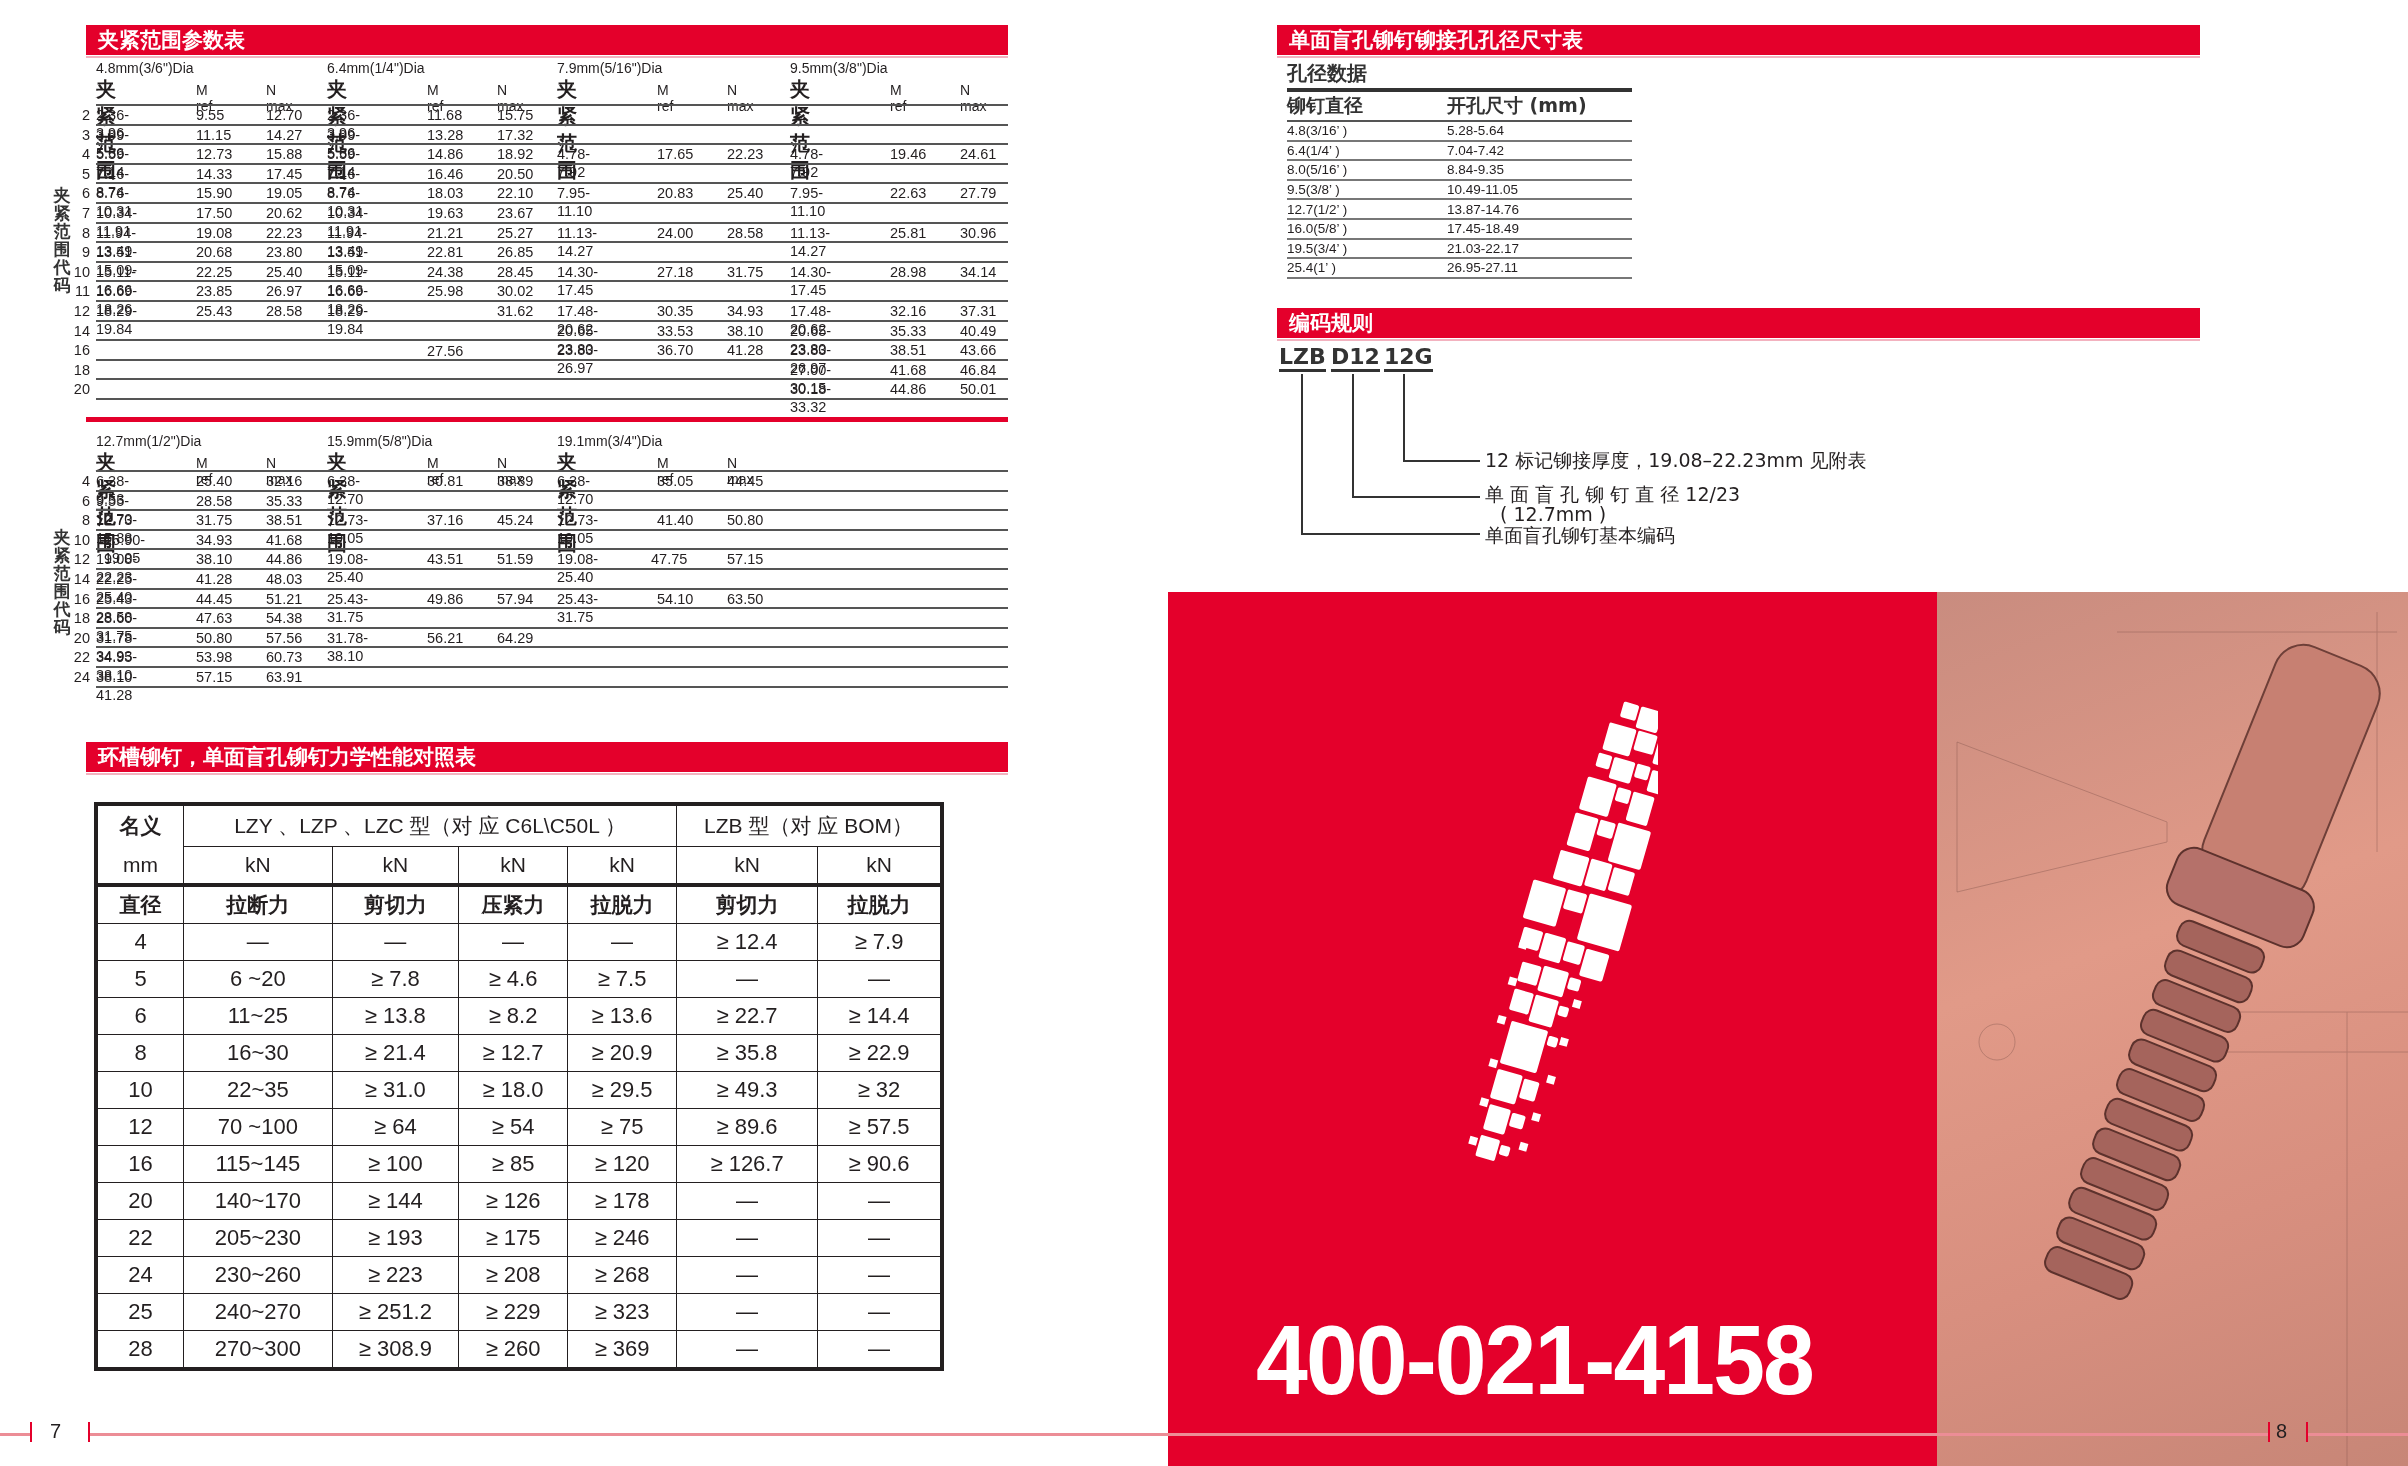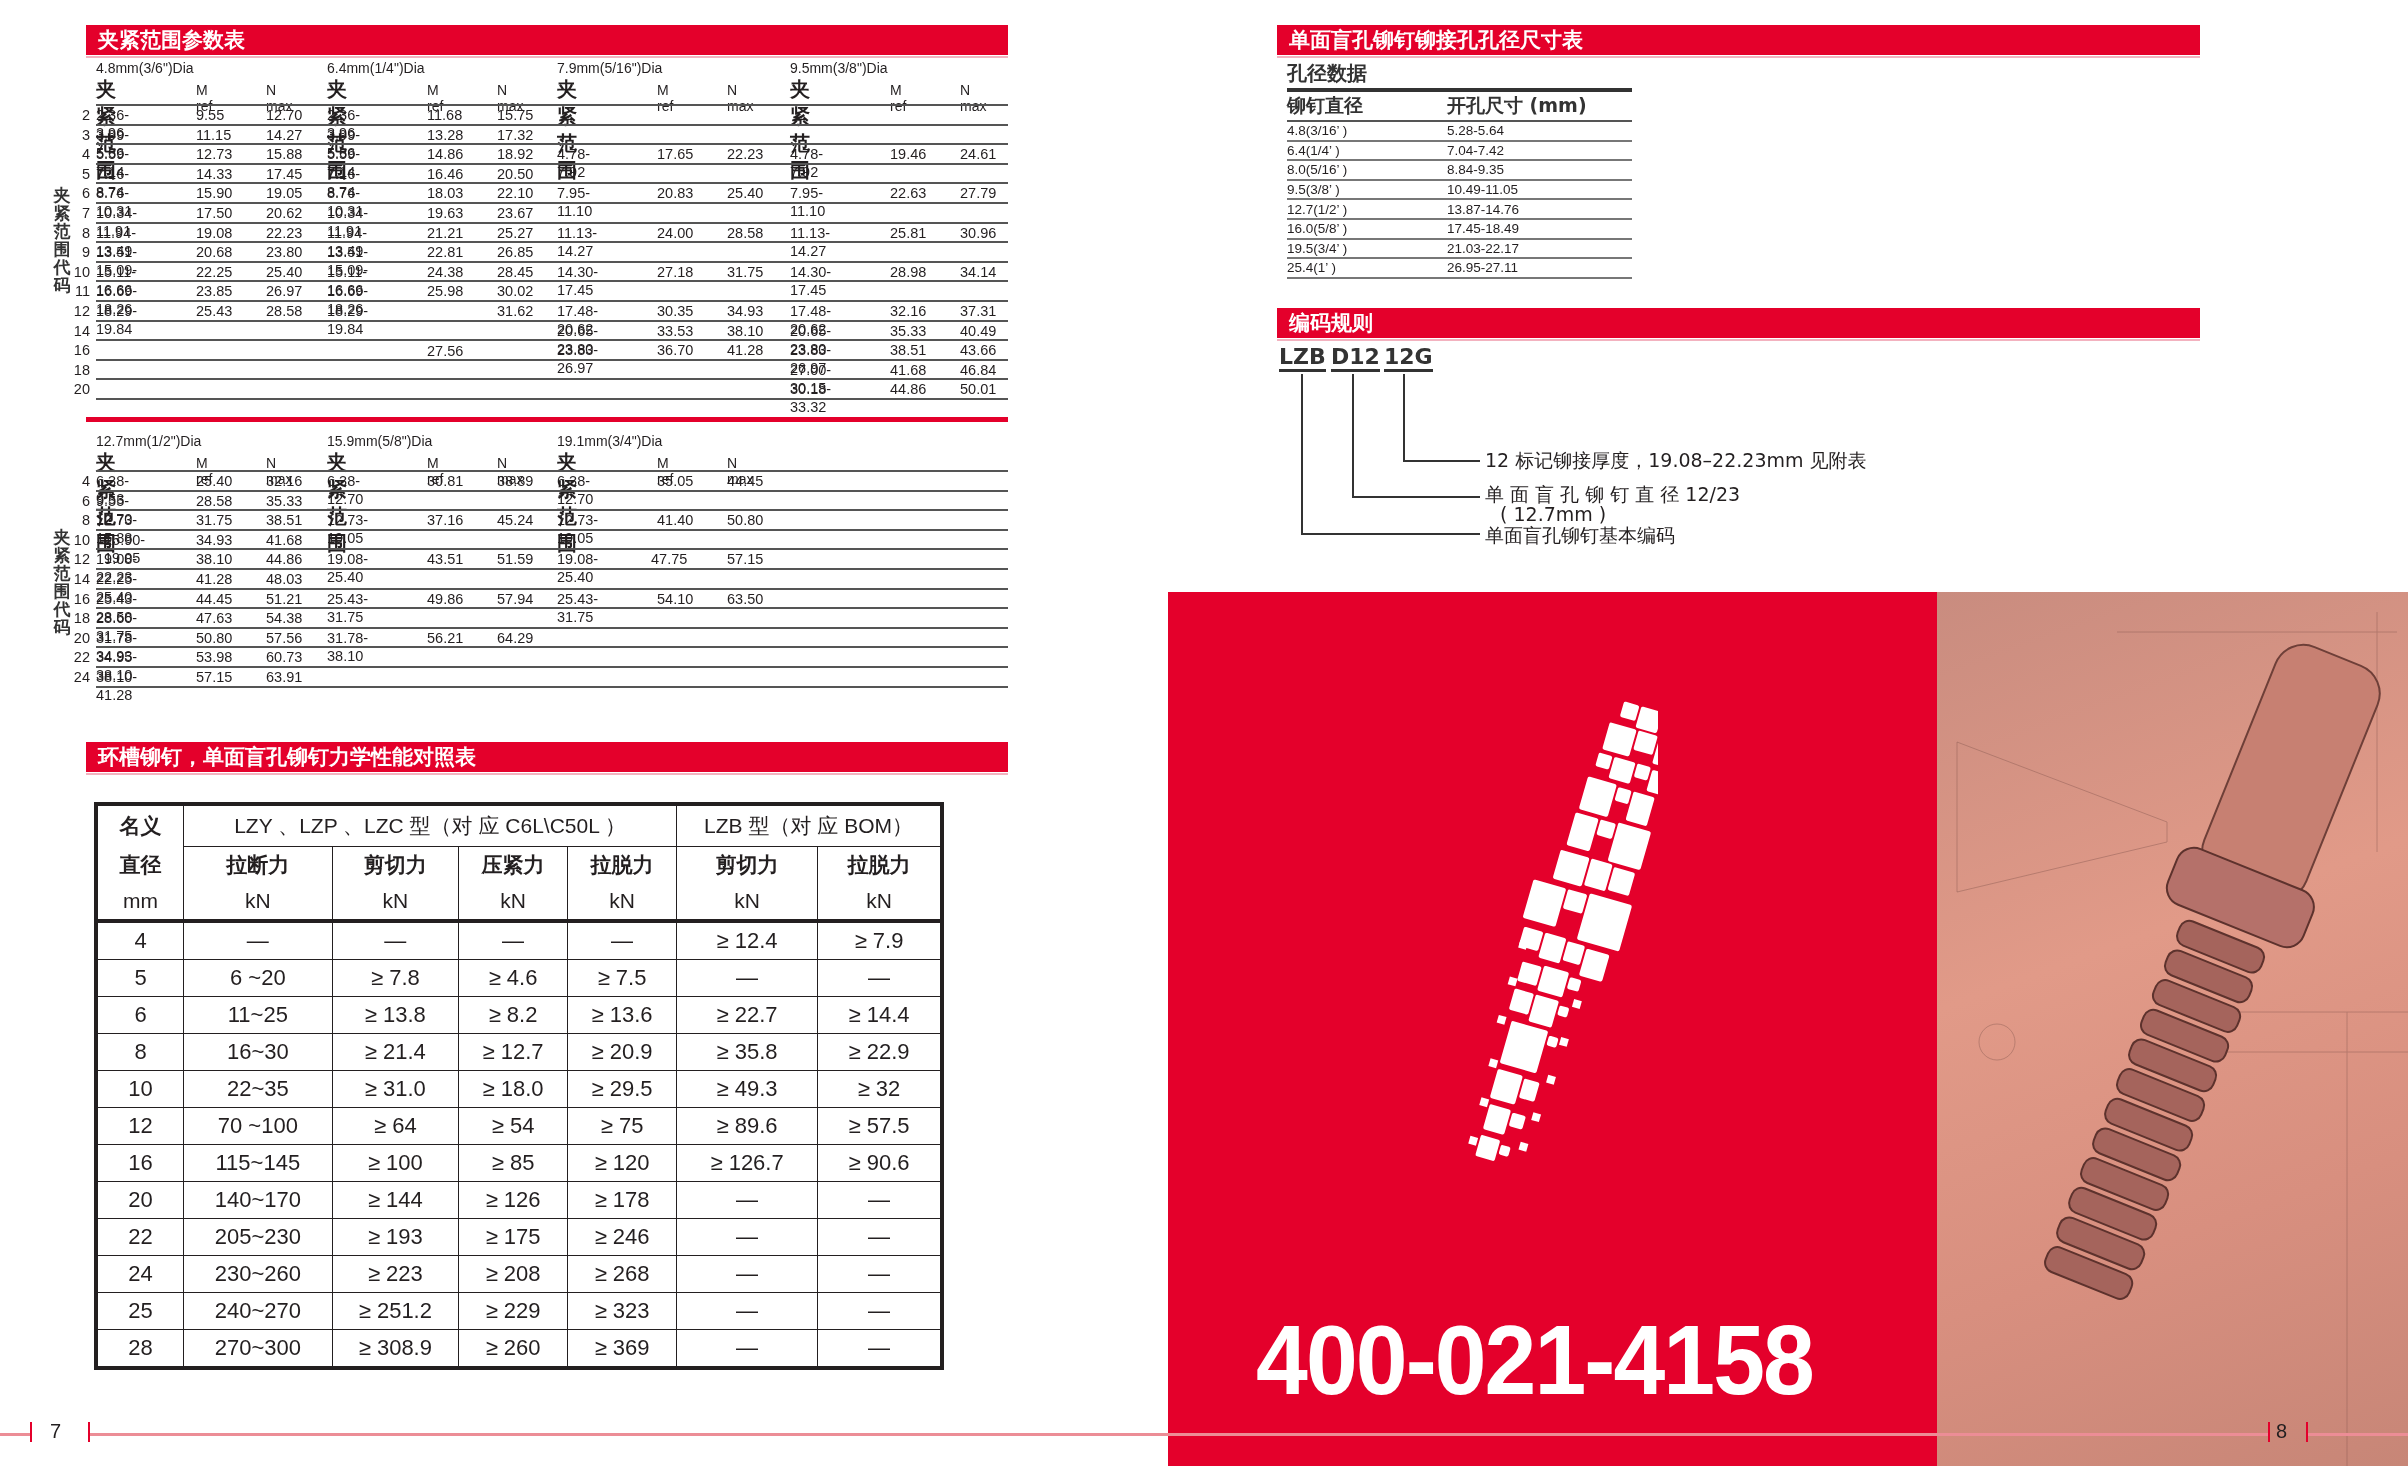--- a/index.html
+++ b/index.html
@@ -442,6 +442,15 @@
         <td colspan="4" style="font-weight:normal;font-family:&quot;Liberation Sans&quot;,sans-serif;border-bottom:1.5px solid #231f20;">LZY 、LZP 、LZC 型（对 应 C6L\C50L ）</td>
         <td colspan="2" style="font-weight:normal;font-family:&quot;Liberation Sans&quot;,sans-serif;border-bottom:1.5px solid #231f20;">LZB 型（对 应 BOM）</td>
       </tr>
+      <tr class="h hsep">
+        <td class="unit">mm</td>
+        <td class="unit">kN</td>
+        <td class="unit">kN</td>
+        <td class="unit">kN</td>
+        <td class="unit">kN</td>
+        <td class="unit">kN</td>
+        <td class="unit">kN</td>
+      </tr>
       <tr class="h">
         <td>直径</td>
         <td>拉断力</td>
@@ -450,15 +459,6 @@
         <td>拉脱力</td>
         <td>剪切力</td>
         <td>拉脱力</td>
-      </tr>
-      <tr class="h hsep">
-        <td class="unit">mm</td>
-        <td class="unit">kN</td>
-        <td class="unit">kN</td>
-        <td class="unit">kN</td>
-        <td class="unit">kN</td>
-        <td class="unit">kN</td>
-        <td class="unit">kN</td>
       </tr>
       <tr>
         <td>4</td>

